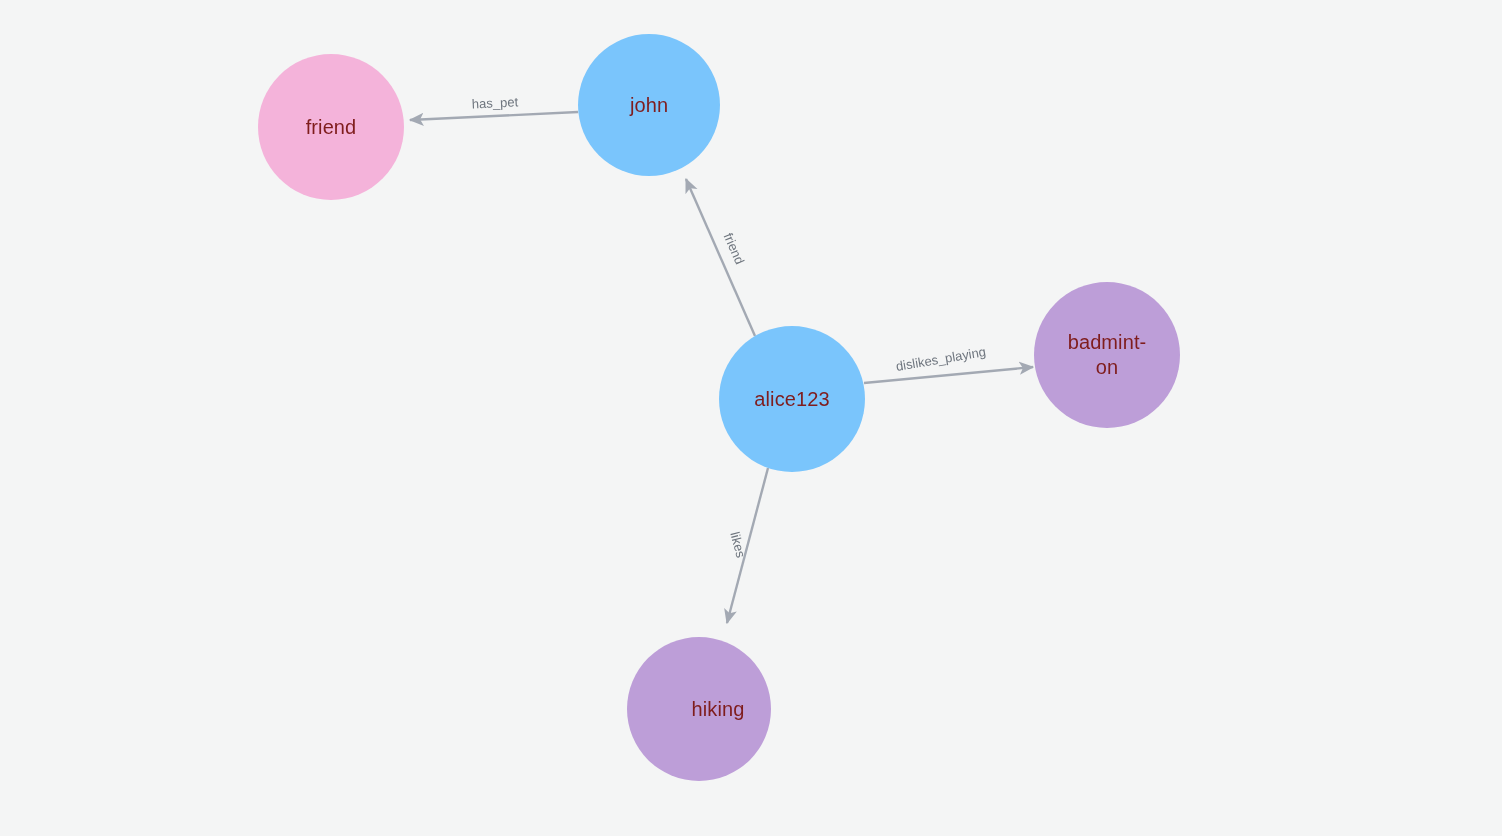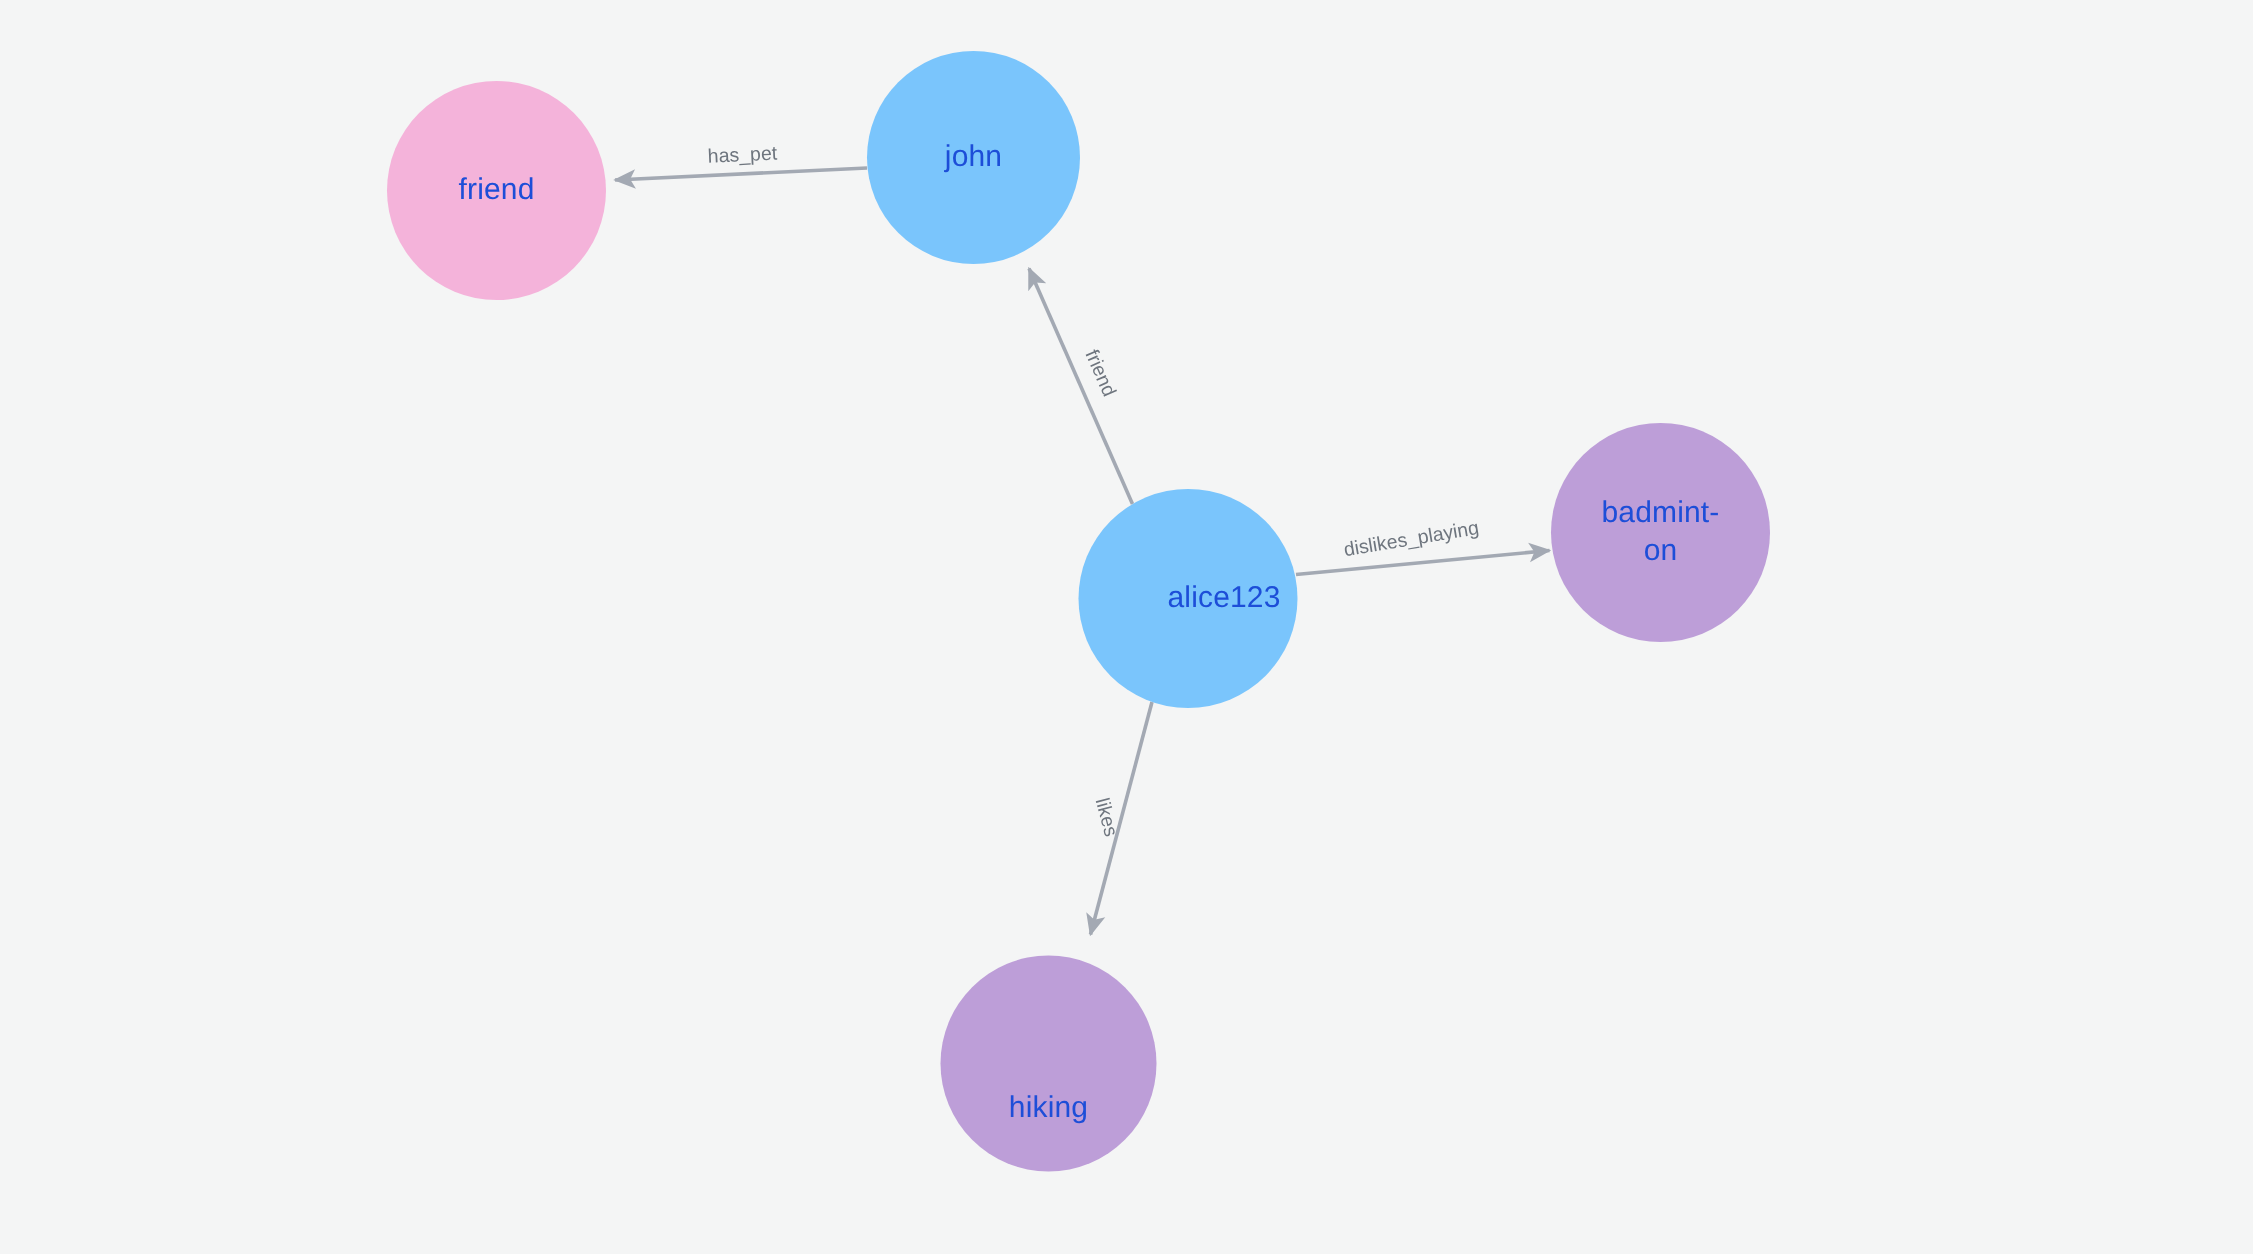--- a/index.html
+++ b/index.html
@@ -47,7 +47,7 @@
     font-family: "Liberation Sans", sans-serif;
     font-size: 20px;
     line-height: 25px;
-    color: #1d4ed8;
+    color: #7f1d1d;
     white-space: pre;
     pointer-events: none;
     letter-spacing: 0.1px;

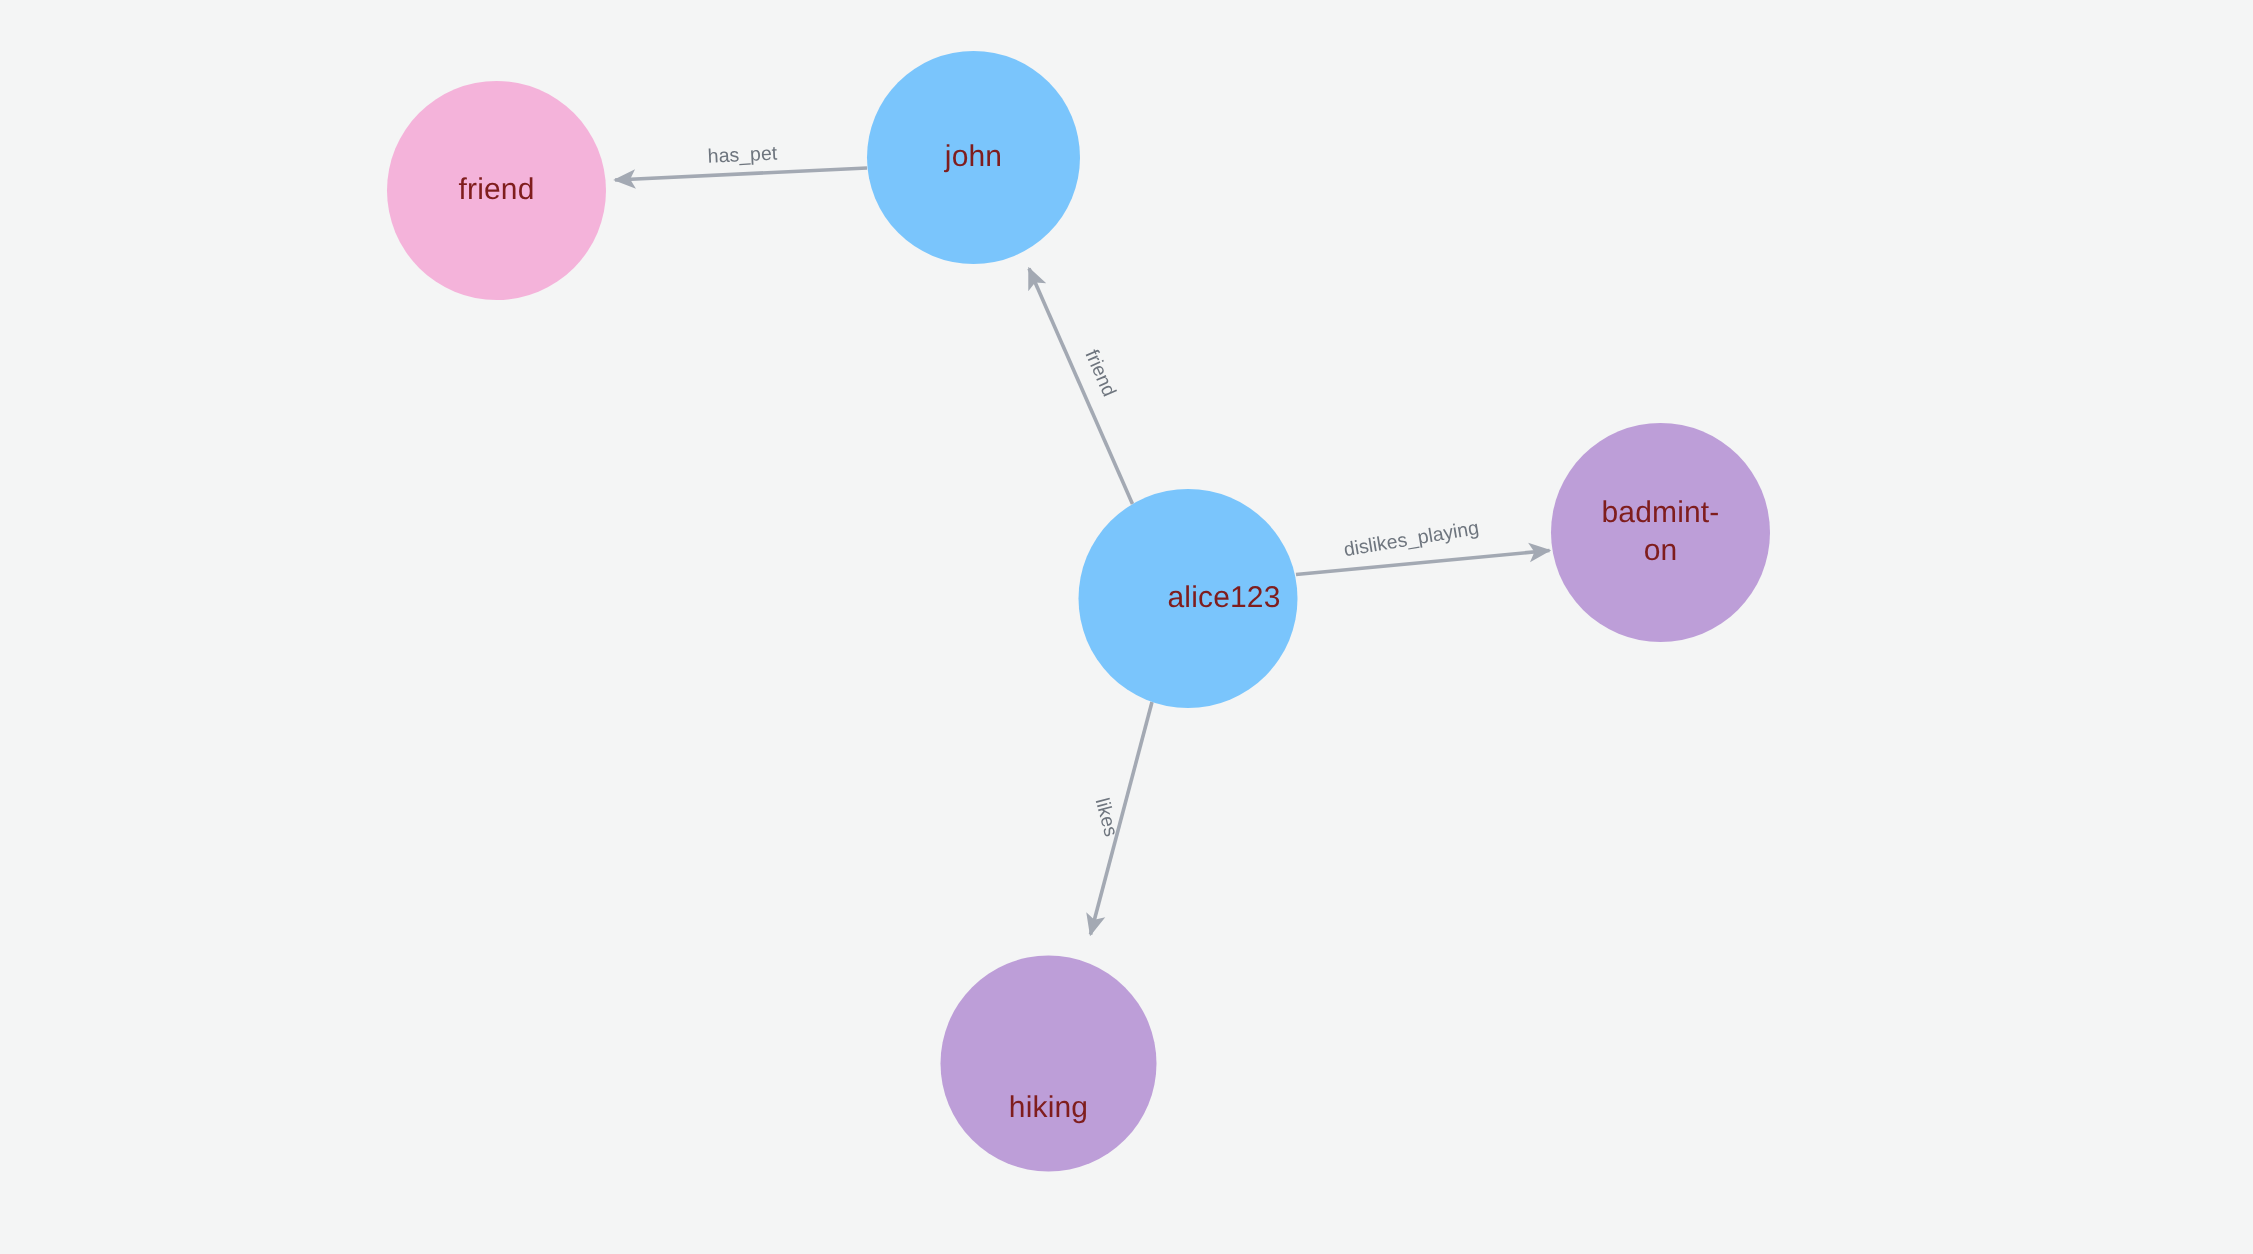--- a/index.html
+++ b/index.html
@@ -88,7 +88,7 @@
   <div id="node-labels-layer">
       <div class="node-label" style="left: 331px; top: 127px;">friend</div>
       <div class="node-label" style="left: 649px; top: 105px;">john</div>
-      <div class="node-label" style="left: 792px; top: 399px; margin-left: 24px;">alice123</div>
+      <div class="node-label" style="left: 792px; top: 399px;">alice123</div>
       <div class="node-label" style="left: 1107px; top: 355px; text-align: center;">badmint-
 on</div>
       <div class="node-label" style="left: 699px; top: 709px; margin-top: 30px;">hiking</div>

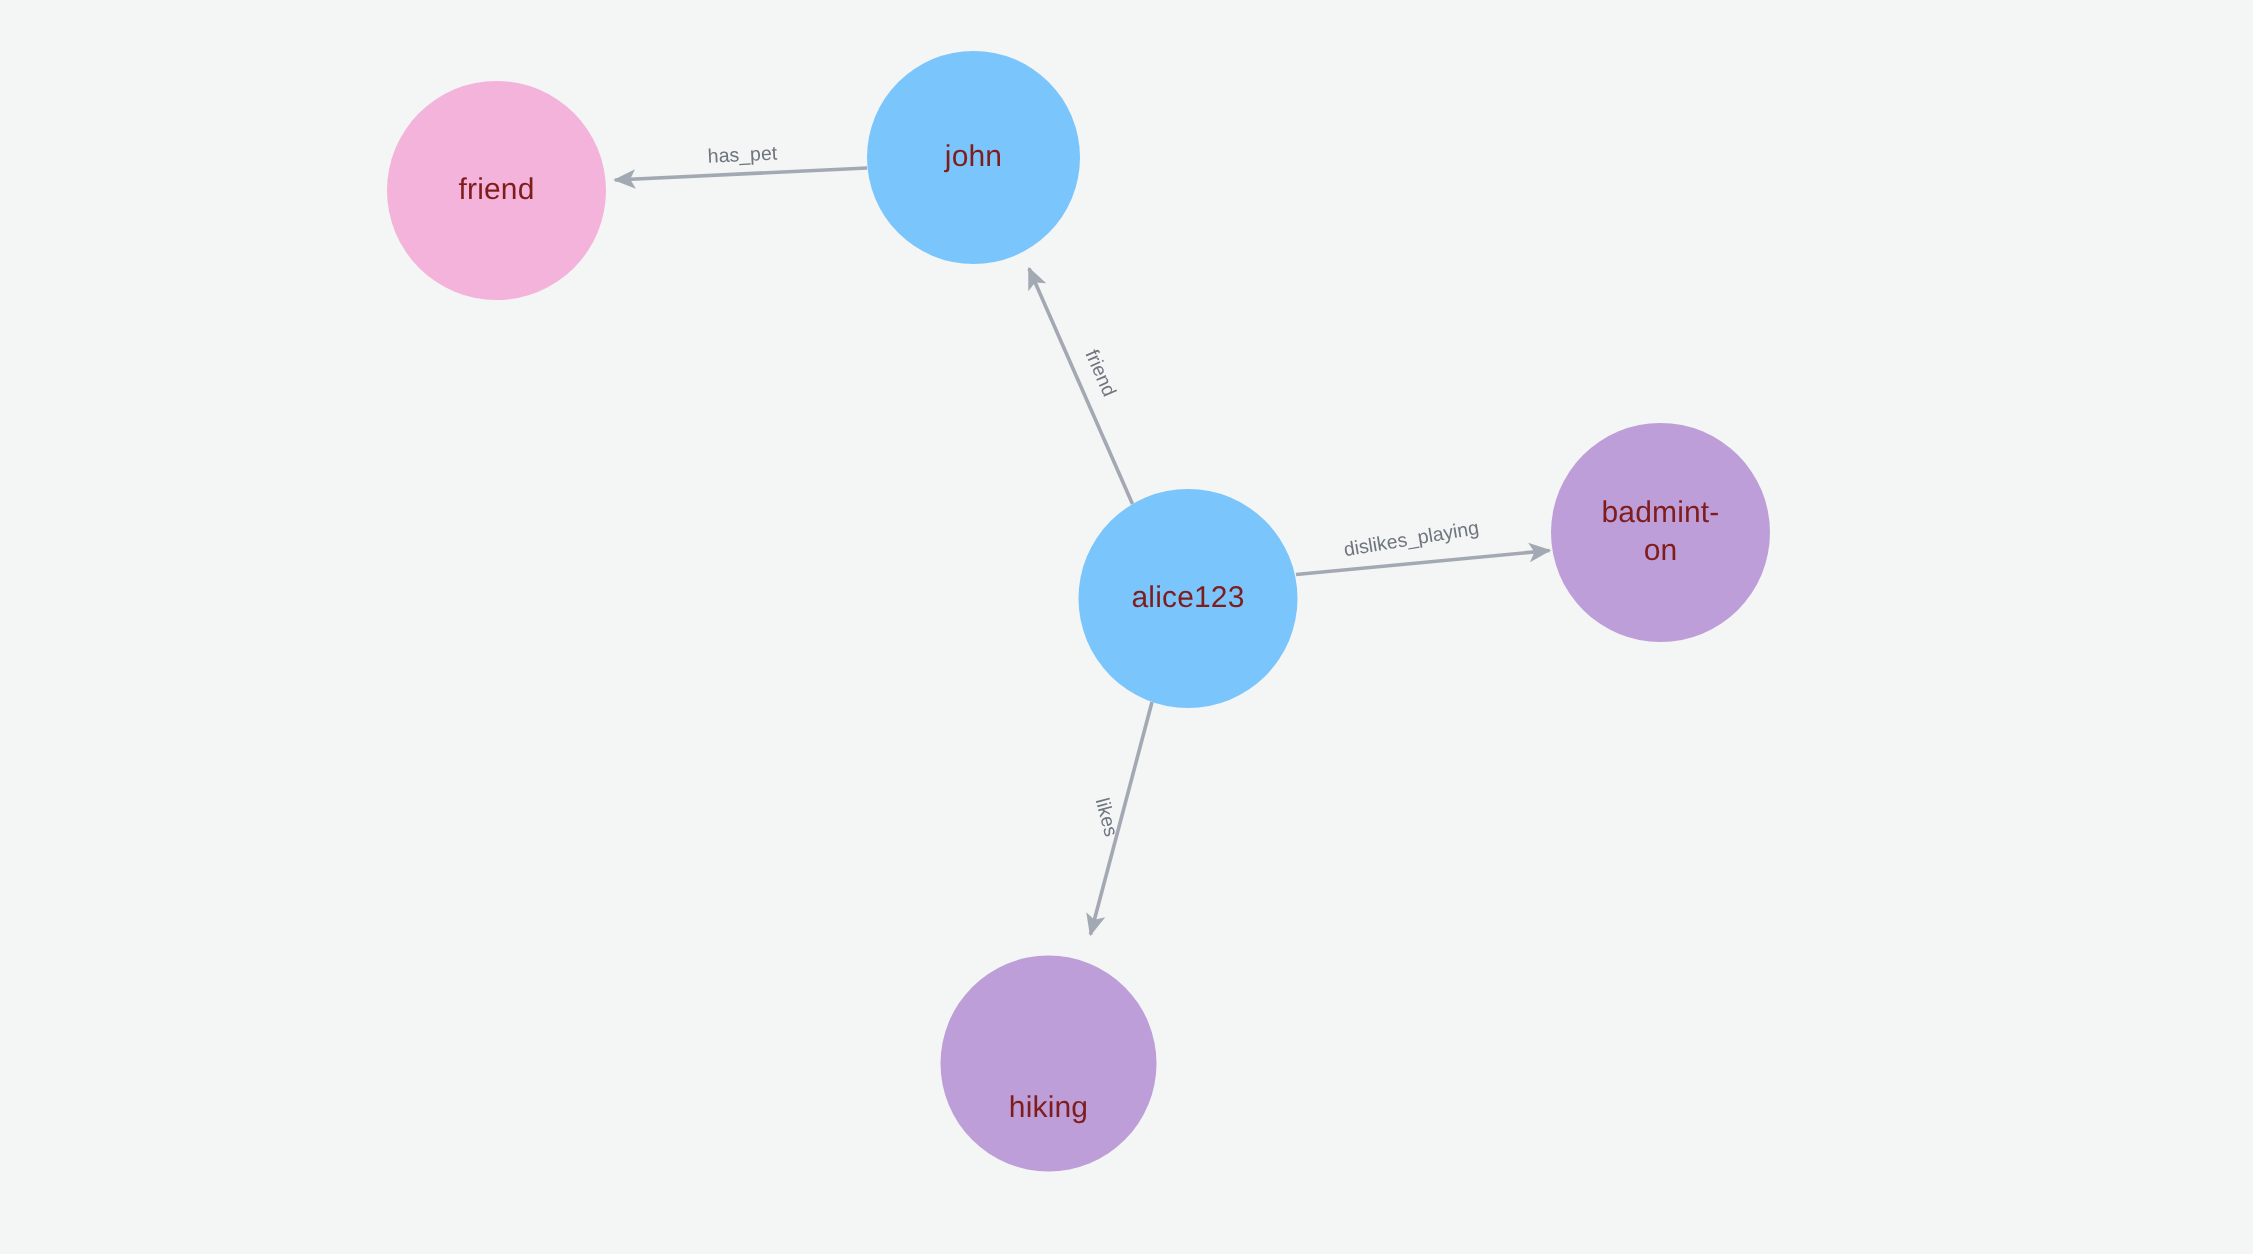--- a/index.html
+++ b/index.html
@@ -91,7 +91,7 @@
       <div class="node-label" style="left: 792px; top: 399px;">alice123</div>
       <div class="node-label" style="left: 1107px; top: 355px; text-align: center;">badmint-
 on</div>
-      <div class="node-label" style="left: 699px; top: 709px; margin-top: 30px;">hiking</div>
+      <div class="node-label" style="left: 718px; top: 709px;">hiking</div>
     </div>
 
 </div>

